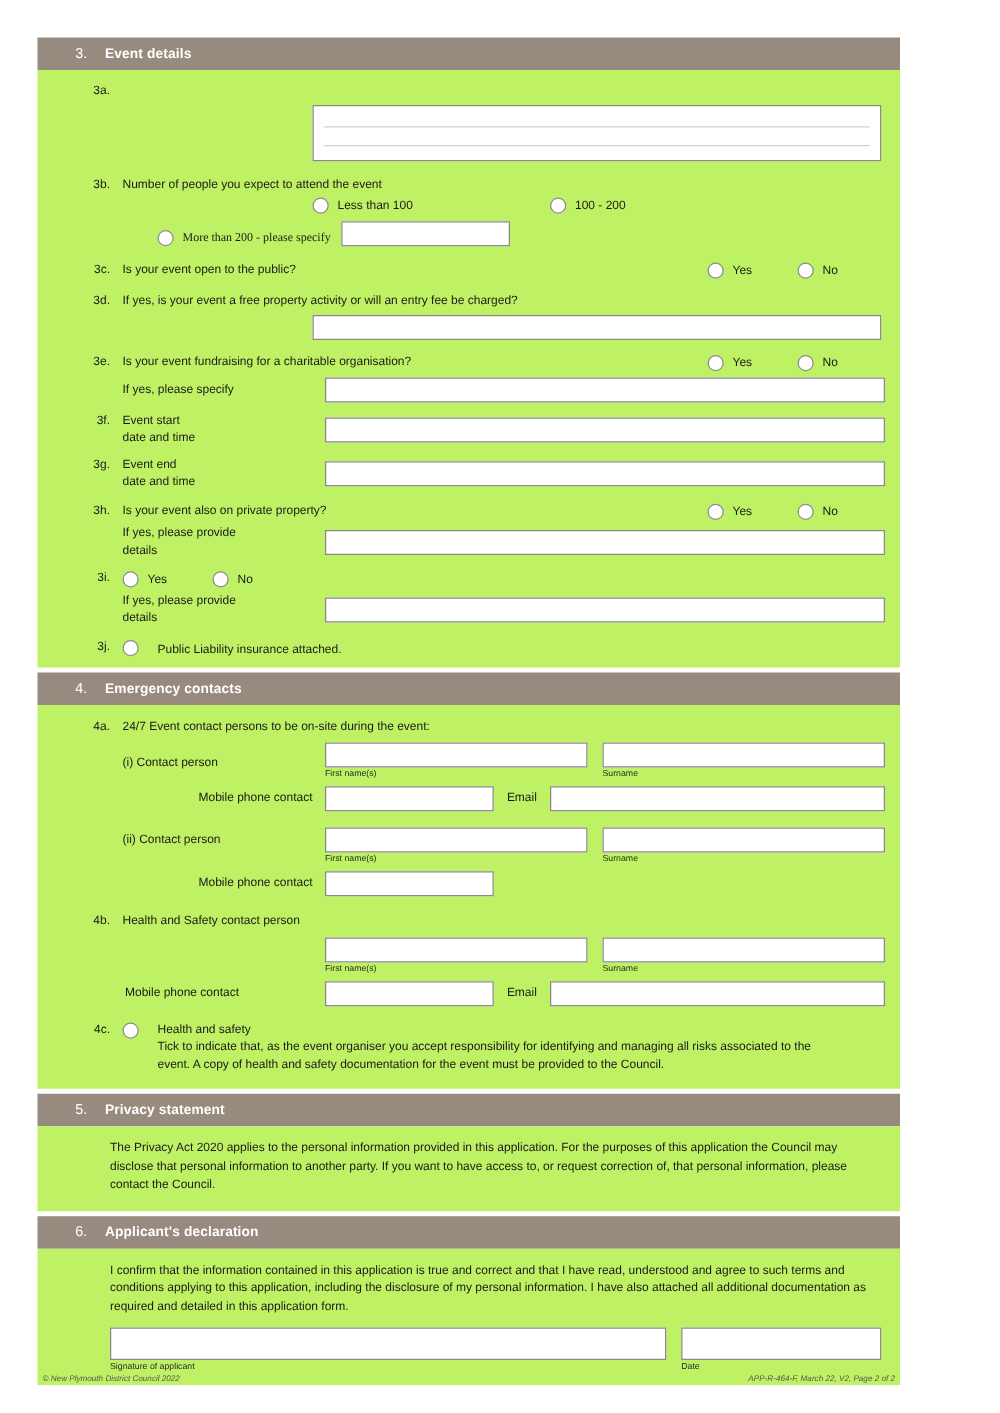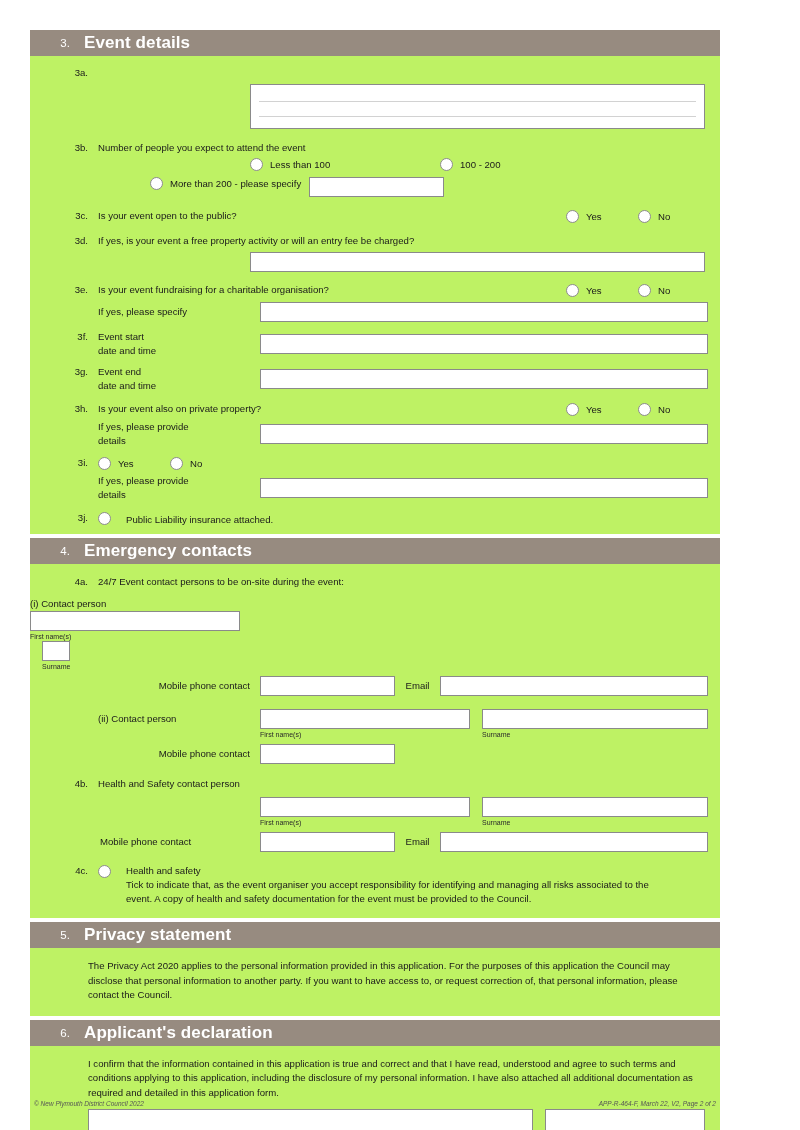--- a/index.html
+++ b/index.html
@@ -42,7 +42,7 @@
   }
   .sec-head .ttl {
     font-weight: bold;
-    font-size: 17px;
+    font-size: 11px;
   }
 
   

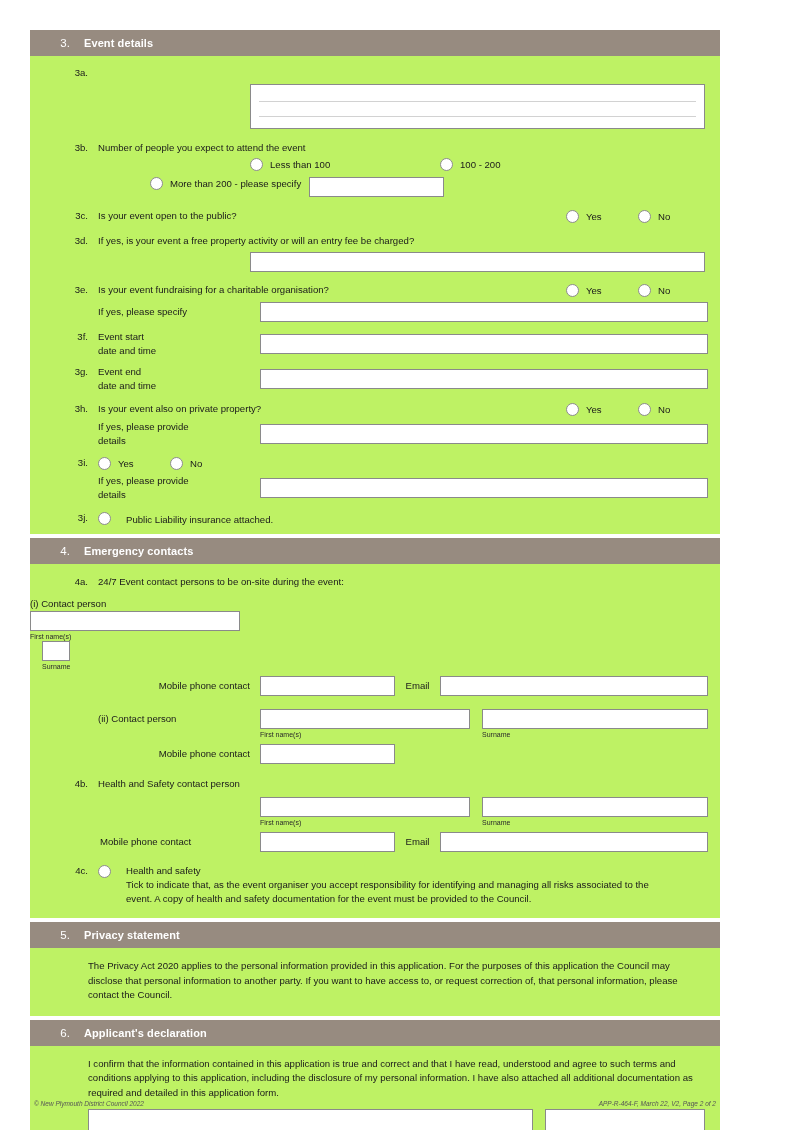--- a/index.html
+++ b/index.html
@@ -178,7 +178,7 @@
         <span>100 - 200</span>
       </div>
     </div>
-    <div style="padding-left:120px; display:flex; align-items:flex-start; margin-bottom:12px;">
+    <div style="padding-left:96px; display:flex; align-items:flex-end; margin-bottom:12px;font-family:Liberation Serif, serif;">
       <div class="ropt">
         <span class="radio"></span>
         <span>More than 200 - please specify</span>

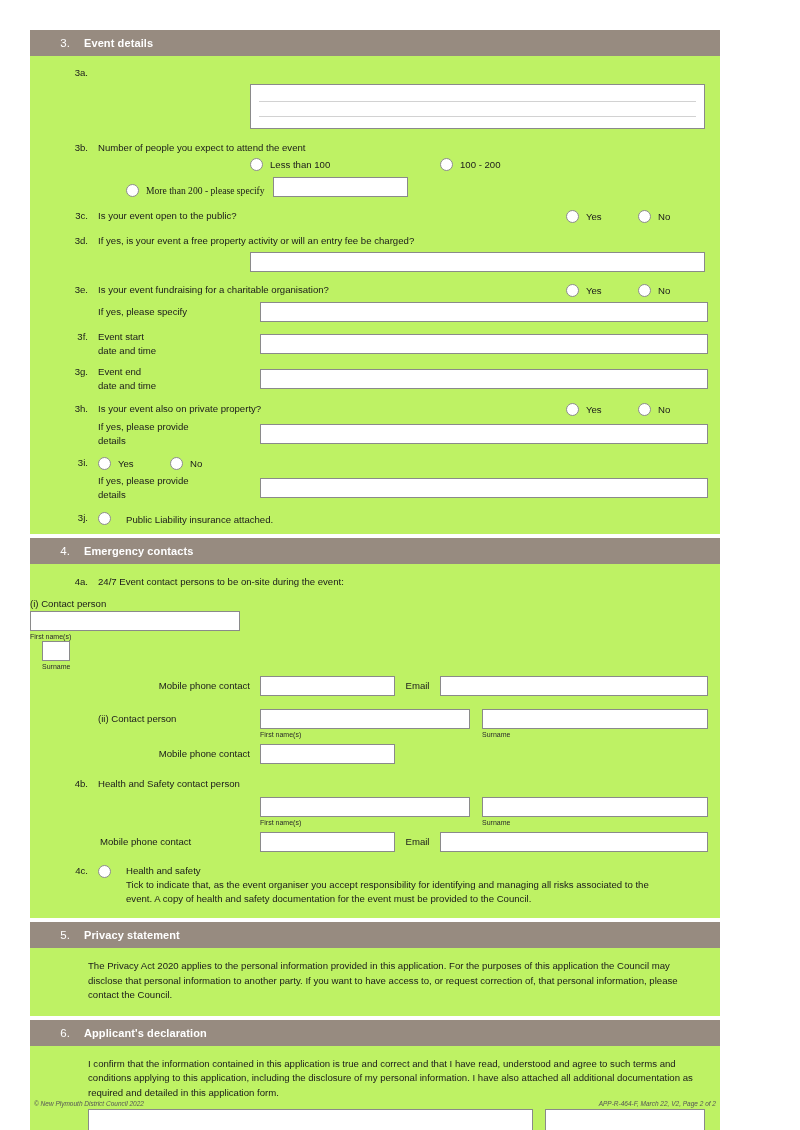--- a/index.html
+++ b/index.html
@@ -308,7 +308,7 @@
       <div class="qtext">24/7 Event contact persons to be on-site during the event:</div>
     </div>
 
-    <div class="row" style="align-items:flex-start;flex-direction:column;">
+    <div class="row" style="align-items:center;">
       <div class="idx"></div>
       <div class="qtext" style="width:162px; padding-top:3px;">(i)  Contact person</div>
       <div style="width:210px;">

